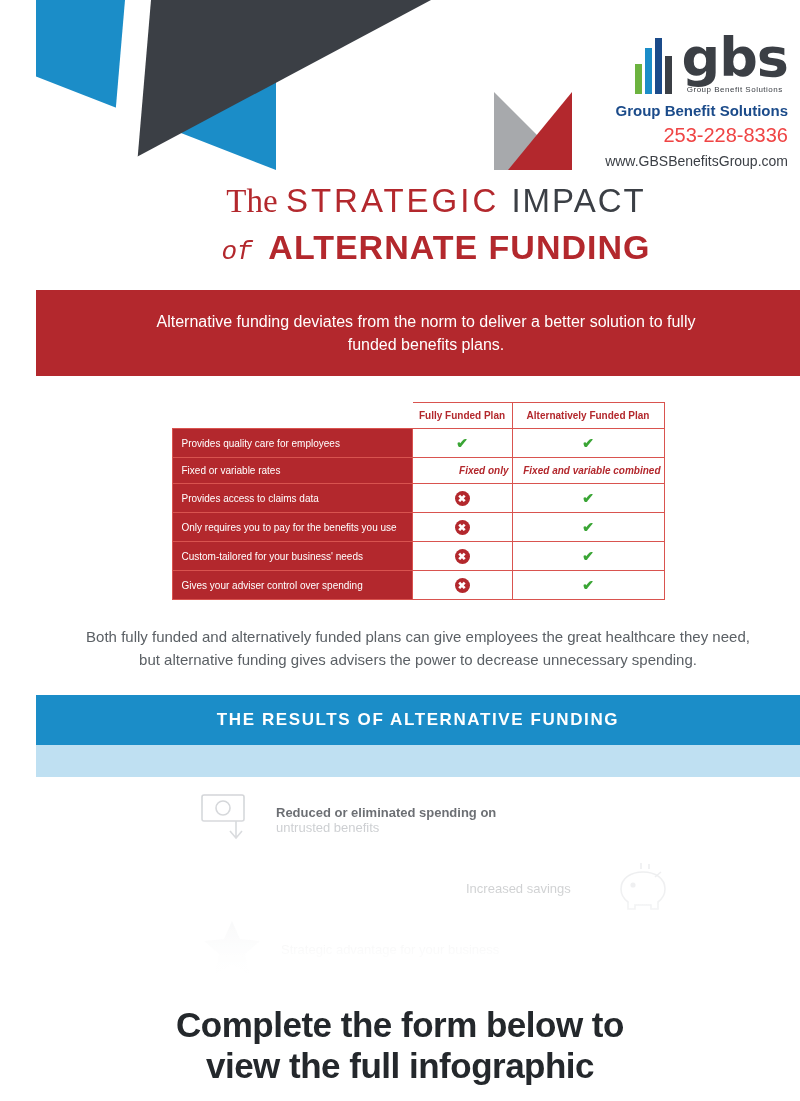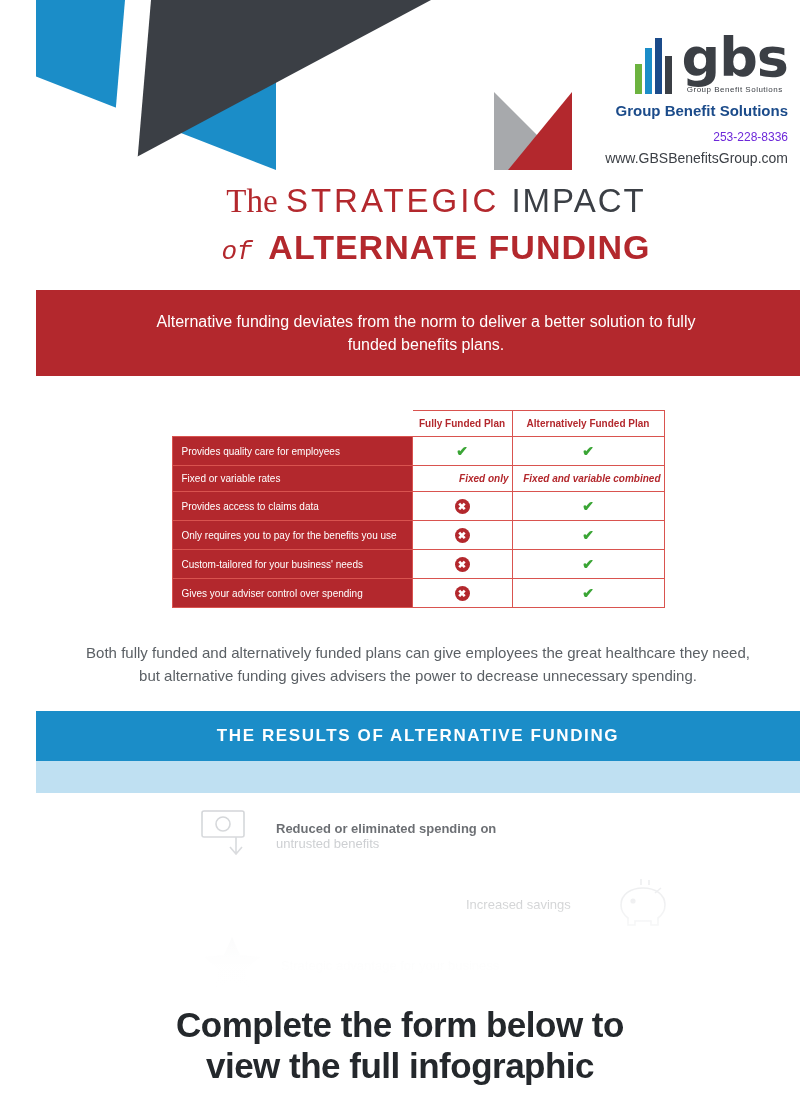--- a/index.html
+++ b/index.html
@@ -57,7 +57,7 @@
   .gbs-text { font-family: "DejaVu Sans", sans-serif; font-size: 54px; font-weight: bold; color: #3b3f45; line-height: 0.9; letter-spacing: -1px; }
   .gbs-sub { font-size: 8px; color: #3b3f45; letter-spacing: 0.5px; text-align: center; margin-top: 2px; }
   .logo-tag { color: #1b4b8a; font-weight: bold; font-size: 15px; margin-top: 8px; }
-  .logo-phone { color: #6d28d9; font-size: 12px; margin-top: 11px; }
+  .logo-phone { color: #ef4444; font-size: 20px; margin-top: 5px; }
   .logo-web { color: #3b3f45; font-size: 14px; margin-top: 6px; }
 
   

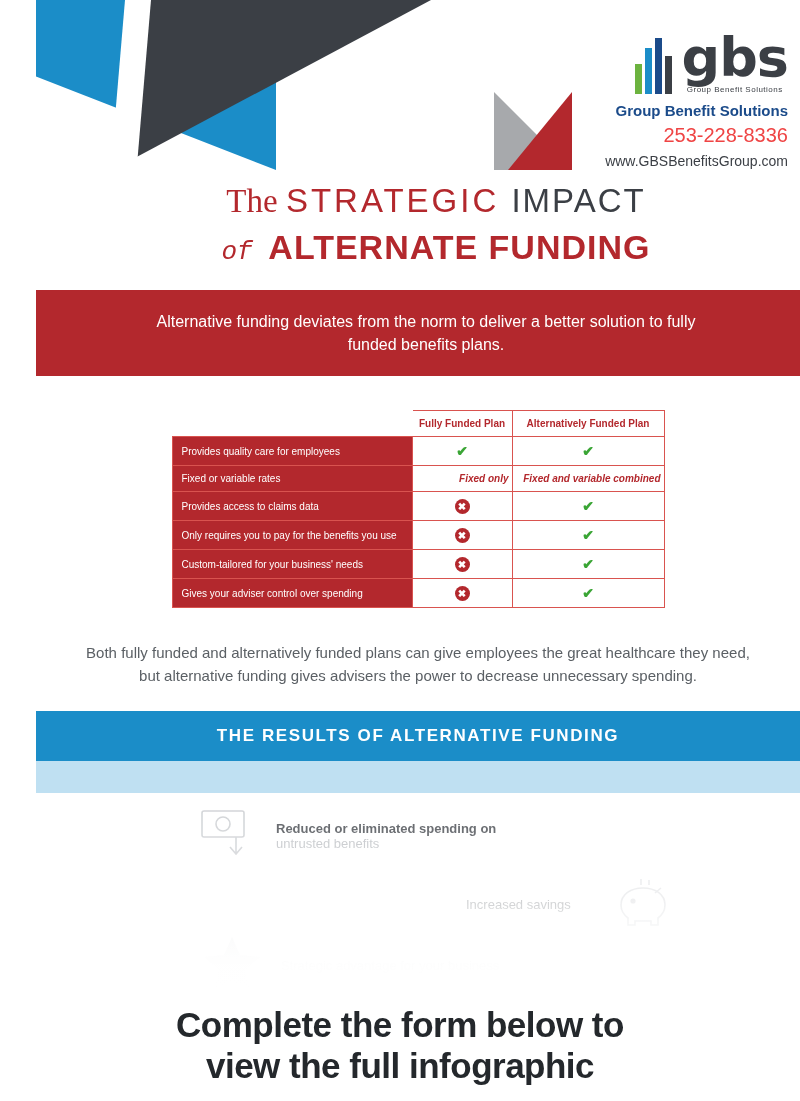--- a/index.html
+++ b/index.html
@@ -79,7 +79,7 @@
 
   
   .table-area { padding: 26px 0 0 0; background: #fff; }
-  table.compare { width: 492px; margin: 8px auto; border-collapse: collapse; table-layout: fixed; }
+  table.compare { width: 492px; margin: 0 auto; border-collapse: collapse; table-layout: fixed; }
   table.compare col.c1 { width: 240px; }
   table.compare col.c2 { width: 100px; }
   table.compare col.c3 { width: 152px; }

